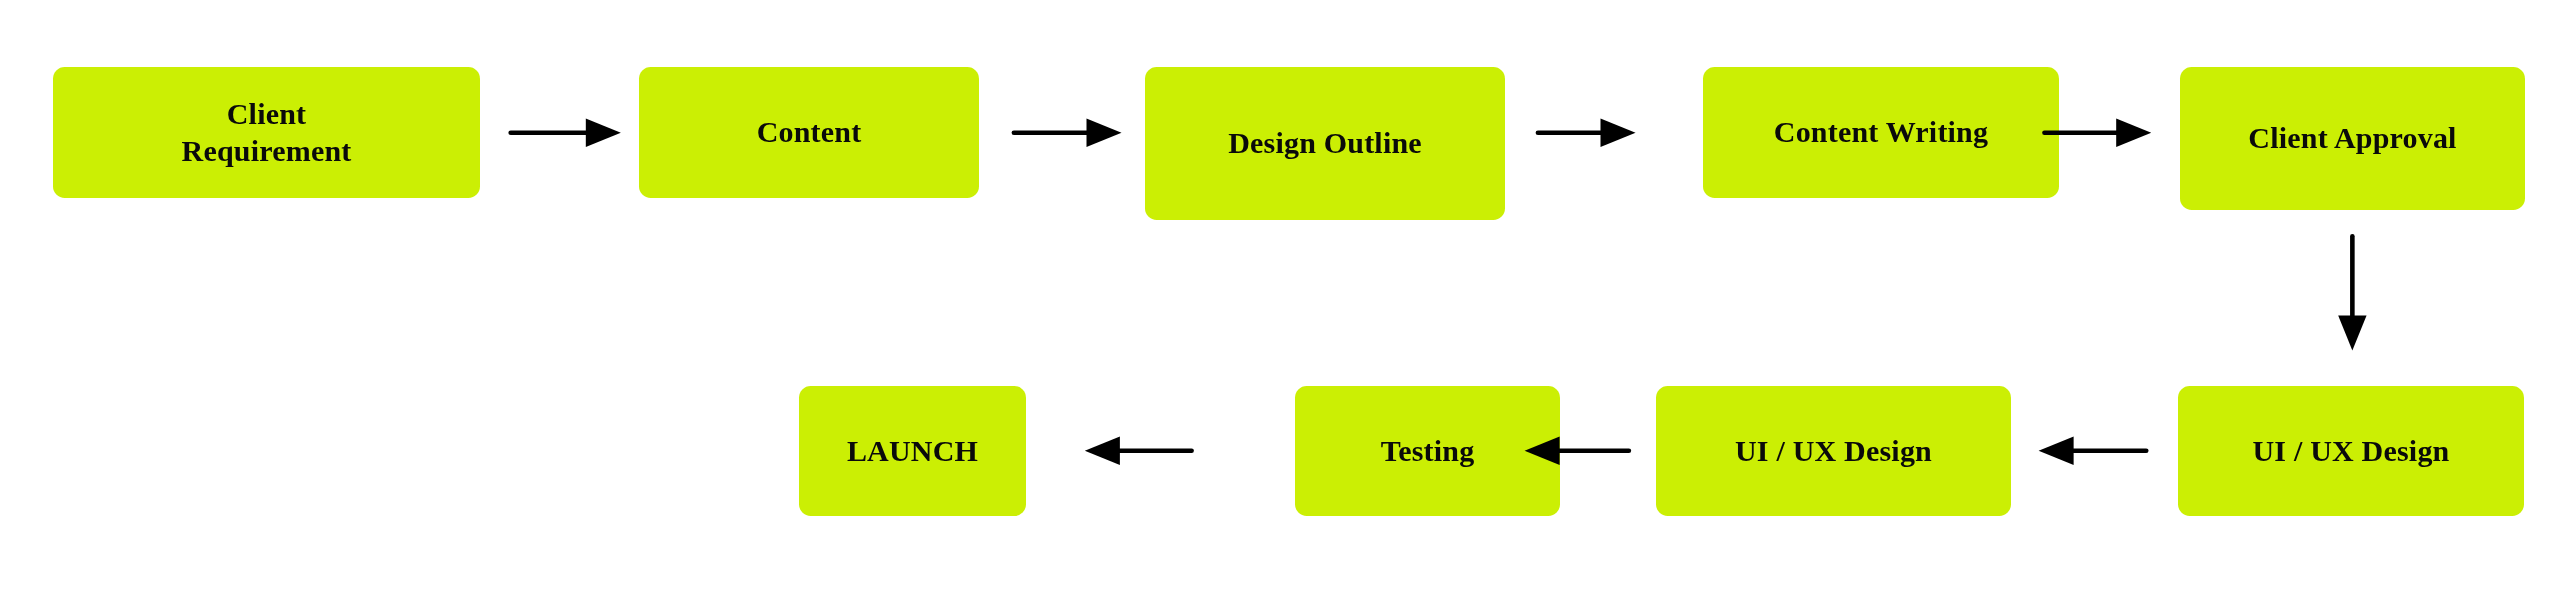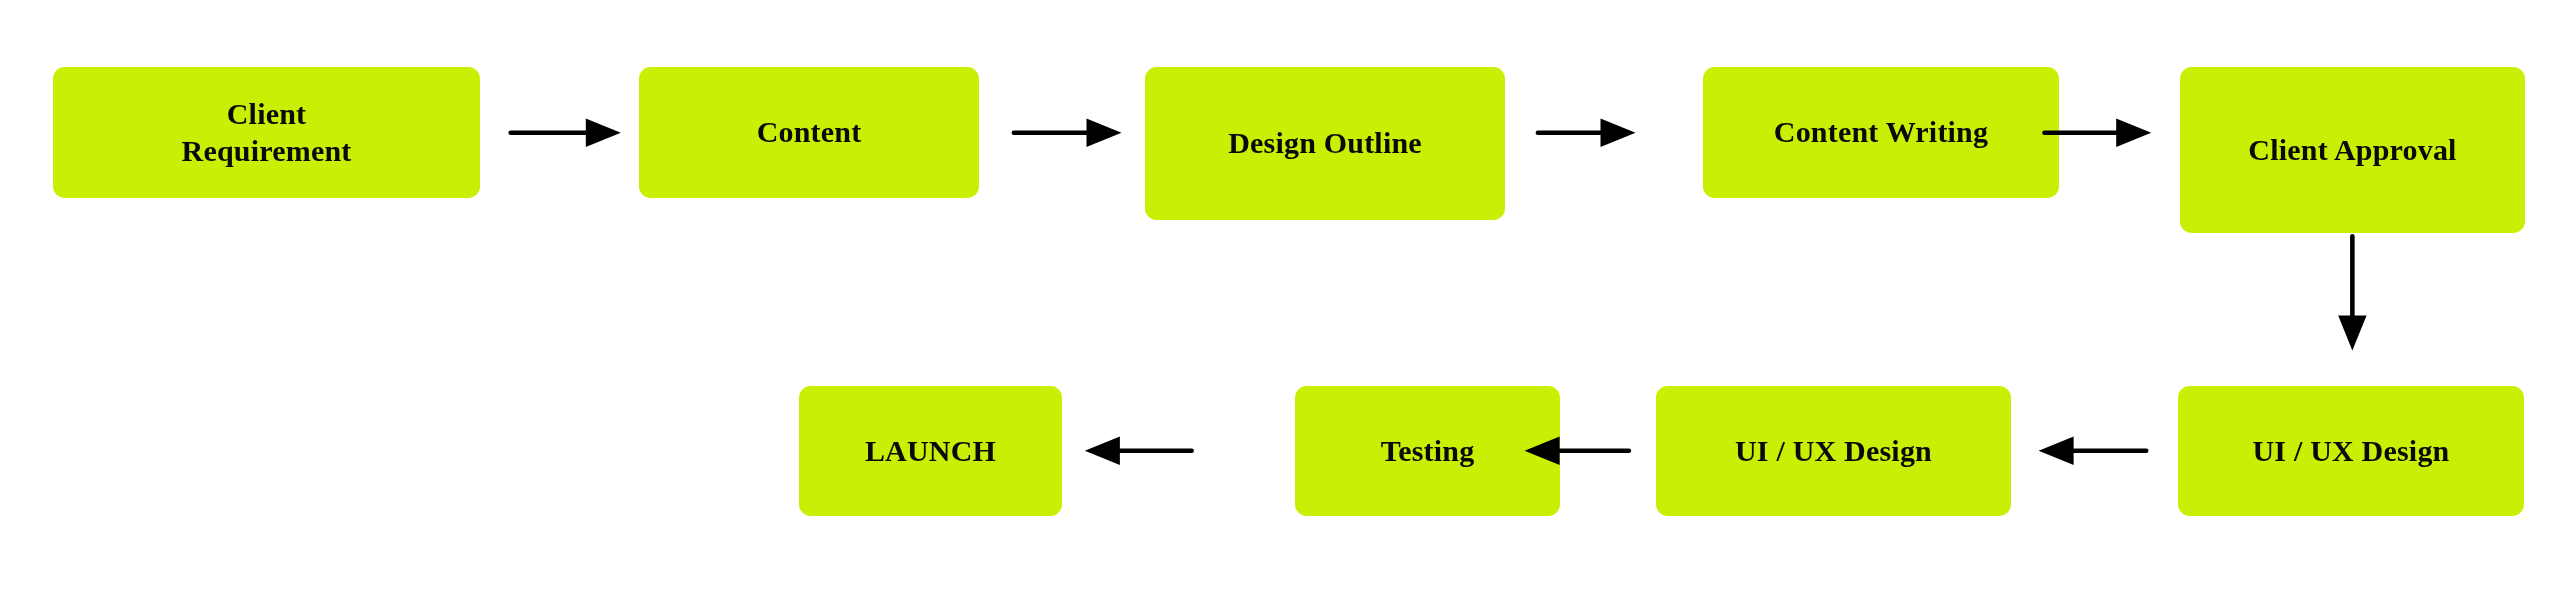--- a/index.html
+++ b/index.html
@@ -36,7 +36,7 @@
   .n-research           { left: 639px;  top: 67px;  width: 340px; height: 131px; }
   .n-design-outline     { left: 1145px; top: 67px;  width: 360px; height: 153px; align-items: center; }
   .n-content-writing    { left: 1655px; top: 67px;  width: 356px; height: 131px; margin-left: 48px; }
-  .n-client-approval    { left: 2180px; top: 67px;  width: 345px; height: 166px; align-items: center; }
+  .n-client-approval    { left: 2180px; top: 67px;  width: 345px; height: 143px; align-items: center; }
   
   .n-uiux-1             { left: 2178px; top: 386px; width: 346px; height: 130px; }
   .n-uiux-2             { left: 1656px; top: 386px; width: 355px; height: 130px; }

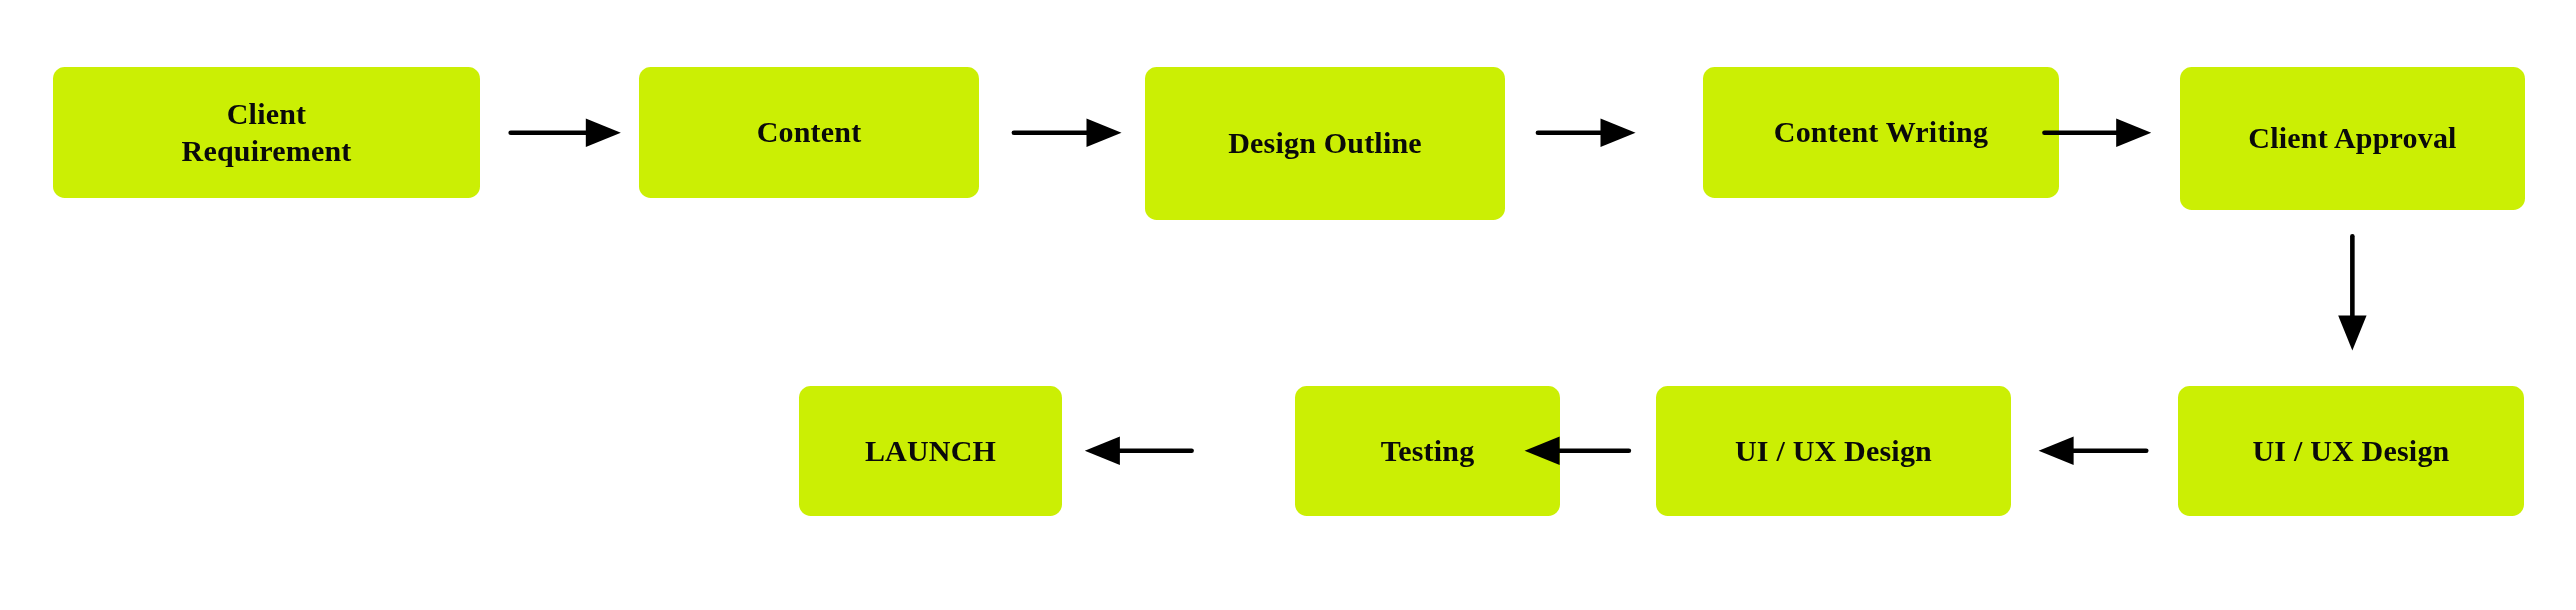--- a/index.html
+++ b/index.html
@@ -41,7 +41,7 @@
   .n-uiux-1             { left: 2178px; top: 386px; width: 346px; height: 130px; }
   .n-uiux-2             { left: 1656px; top: 386px; width: 355px; height: 130px; }
   .n-testing            { left: 1295px; top: 386px; width: 265px; height: 130px; }
-  .n-launch             { left: 799px;  top: 386px; width: 263px; height: 130px; }
+  .n-launch             { left: 799px;  top: 386px; width: 227px; height: 130px; }
 
   .arrow-layer {
     position: absolute;

